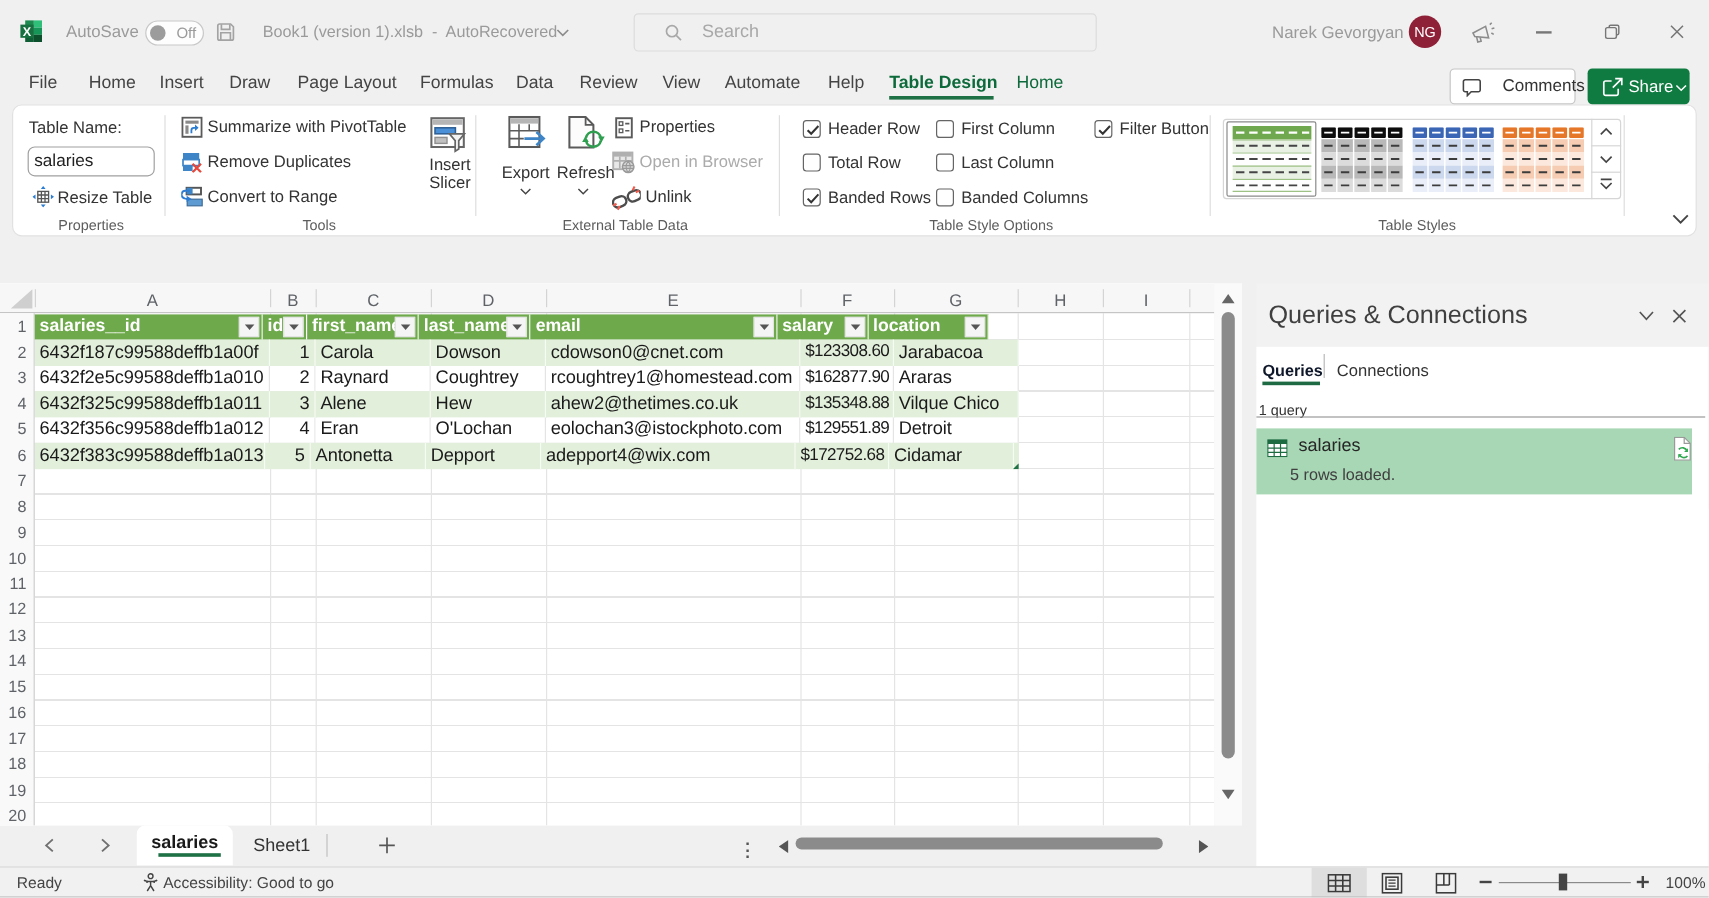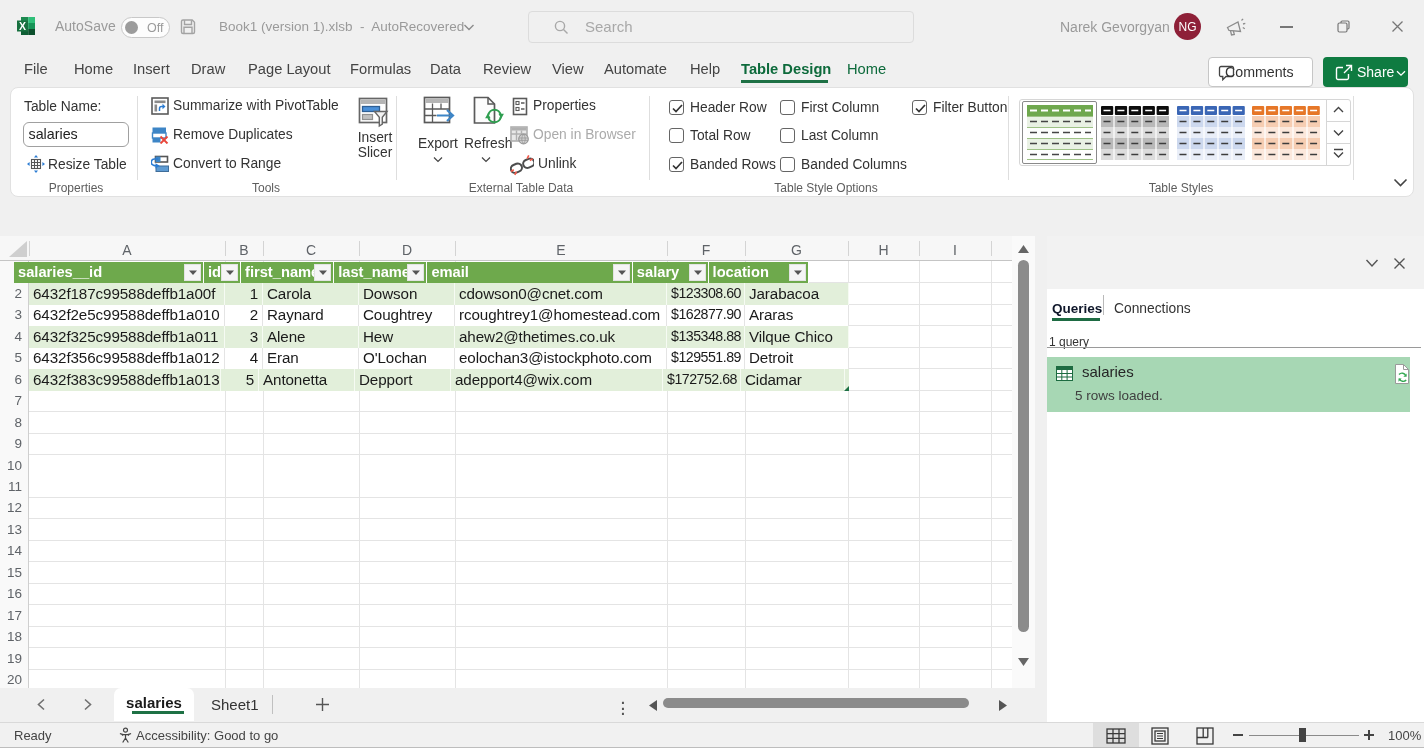--- a/index.html
+++ b/index.html
@@ -146,7 +146,7 @@
       <svg class="abs" style="left:9px;top:7px" width="17" height="16" viewBox="0 0 17 16" fill="none" stroke="#444" stroke-width="1.3">
         <path d="M1.5 3 a1.5 1.5 0 0 1 1.5-1.5 h11 a1.5 1.5 0 0 1 1.5 1.5 v7 a1.5 1.5 0 0 1 -1.5 1.5 H8 l-3.2 3.2 v-3.2 H3 A1.5 1.5 0 0 1 1.5 10 z"></path>
       </svg>
-      <div class="abs" style="left:16px;top:6px;font-size:14.2px;color:#333">Comments</div>
+      <div class="abs" style="left:43px;top:6px;font-size:14.2px;color:#333">Comments</div>
     </div>
     <div class="abs" style="left:1323px;top:3px;width:85px;height:30px;background:#0f7b41;border-radius:4px">
       <svg class="abs" style="left:12px;top:7px" width="18" height="17" viewBox="0 0 18 17" fill="none" stroke="#fff" stroke-width="1.4">

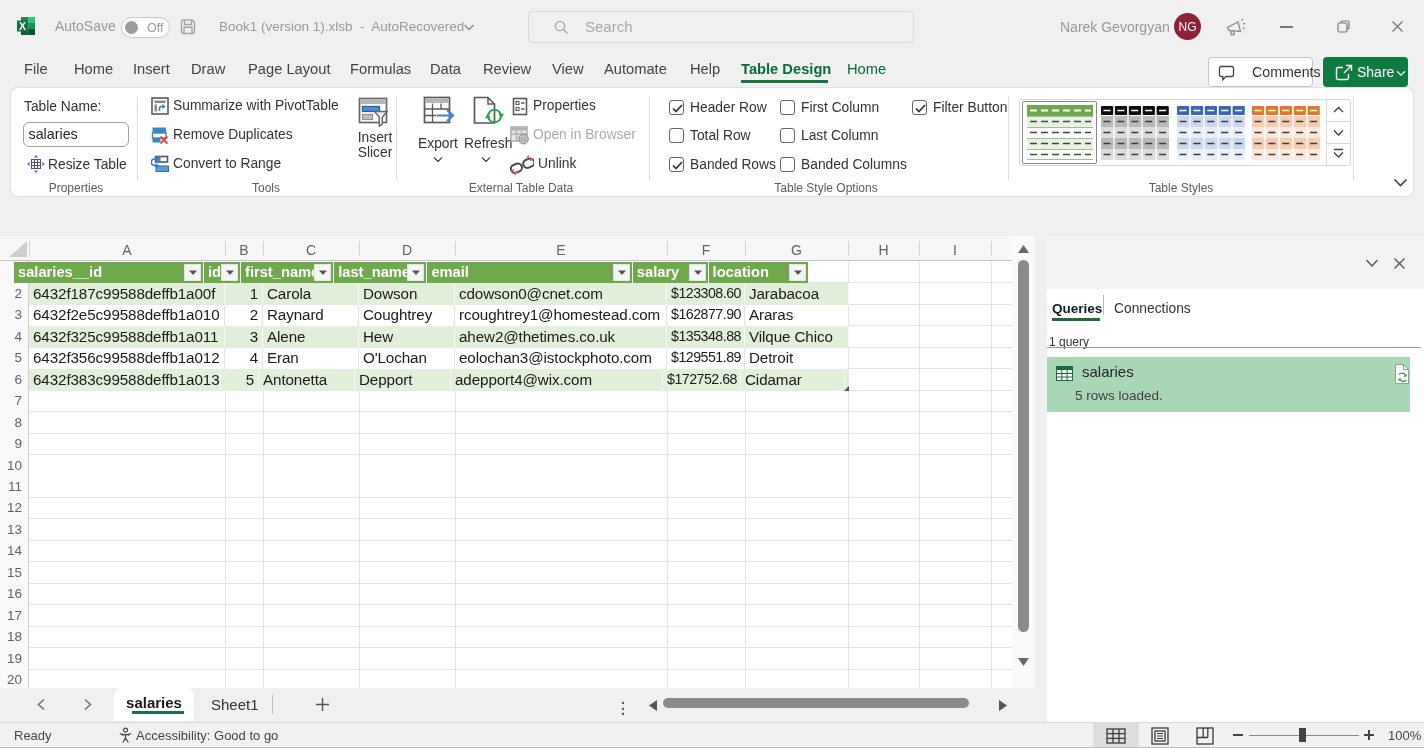--- a/index.html
+++ b/index.html
@@ -466,7 +466,7 @@
       <div class="rownum" style="top:389.6px">19</div>
       <div class="rownum" style="top:411.1px">20</div>
     </div>
-    <div class="trow" id="thead-row" style="left:14px;top:26px;width:795px">
+    <div class="trow" id="thead-row" style="left:29px;top:26px;width:795px">
       <div style="width:196px;position:relative"><span>salaries__id</span><span class="fbtn">
             <svg width="10" height="6" viewBox="0 0 10 6">
               <path d="M1 0.5 L5 5 L9 0.5 Z" fill="#555"></path>

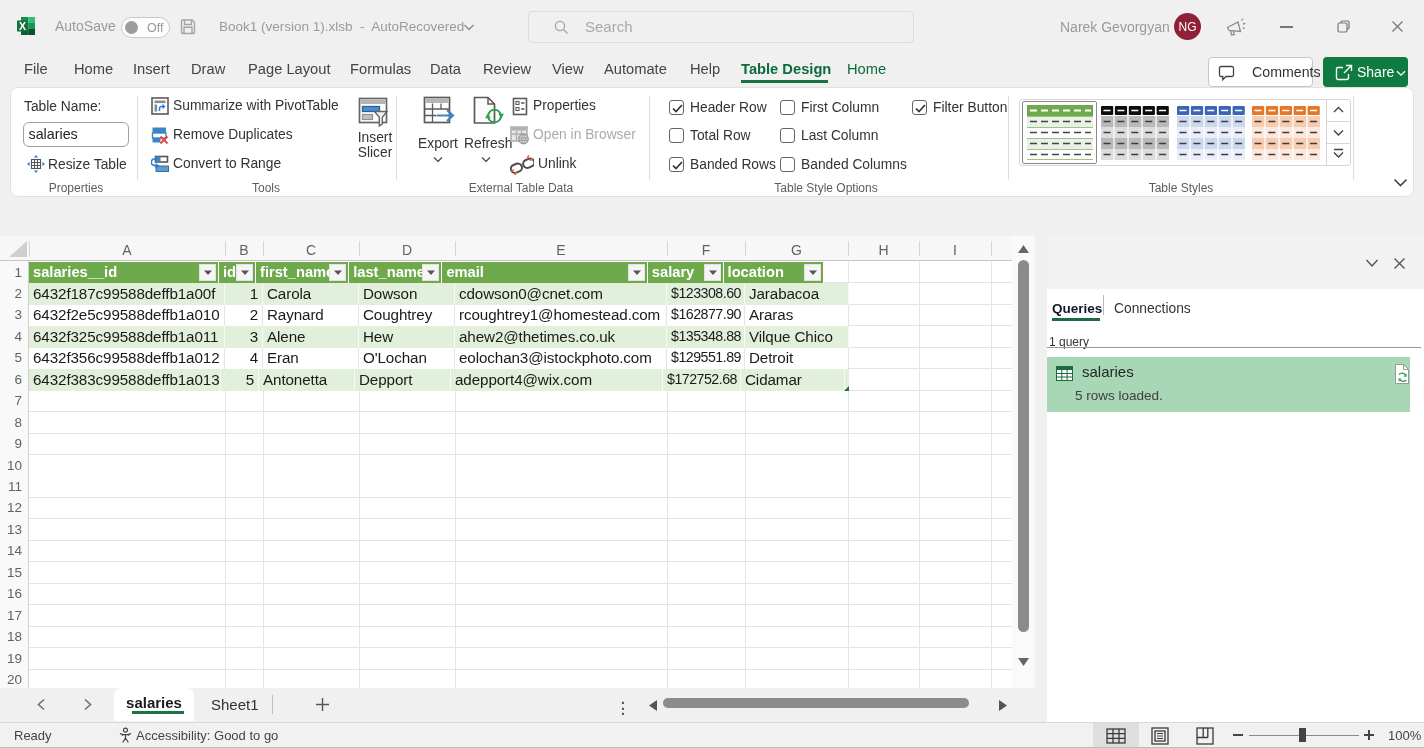--- a/index.html
+++ b/index.html
@@ -564,6 +564,7 @@
   </div>
 
   <div class="abs" id="qpanel">
+    <div class="abs" id="qtitle">Queries &amp; Connections</div>
     <svg class="abs" style="left:318px;top:22px" width="14" height="10" viewBox="0 0 14 10" fill="none" stroke="#555" stroke-width="1.4">
         <path d="M1.5 2 L7 8 L12.5 2"></path>
       </svg>

